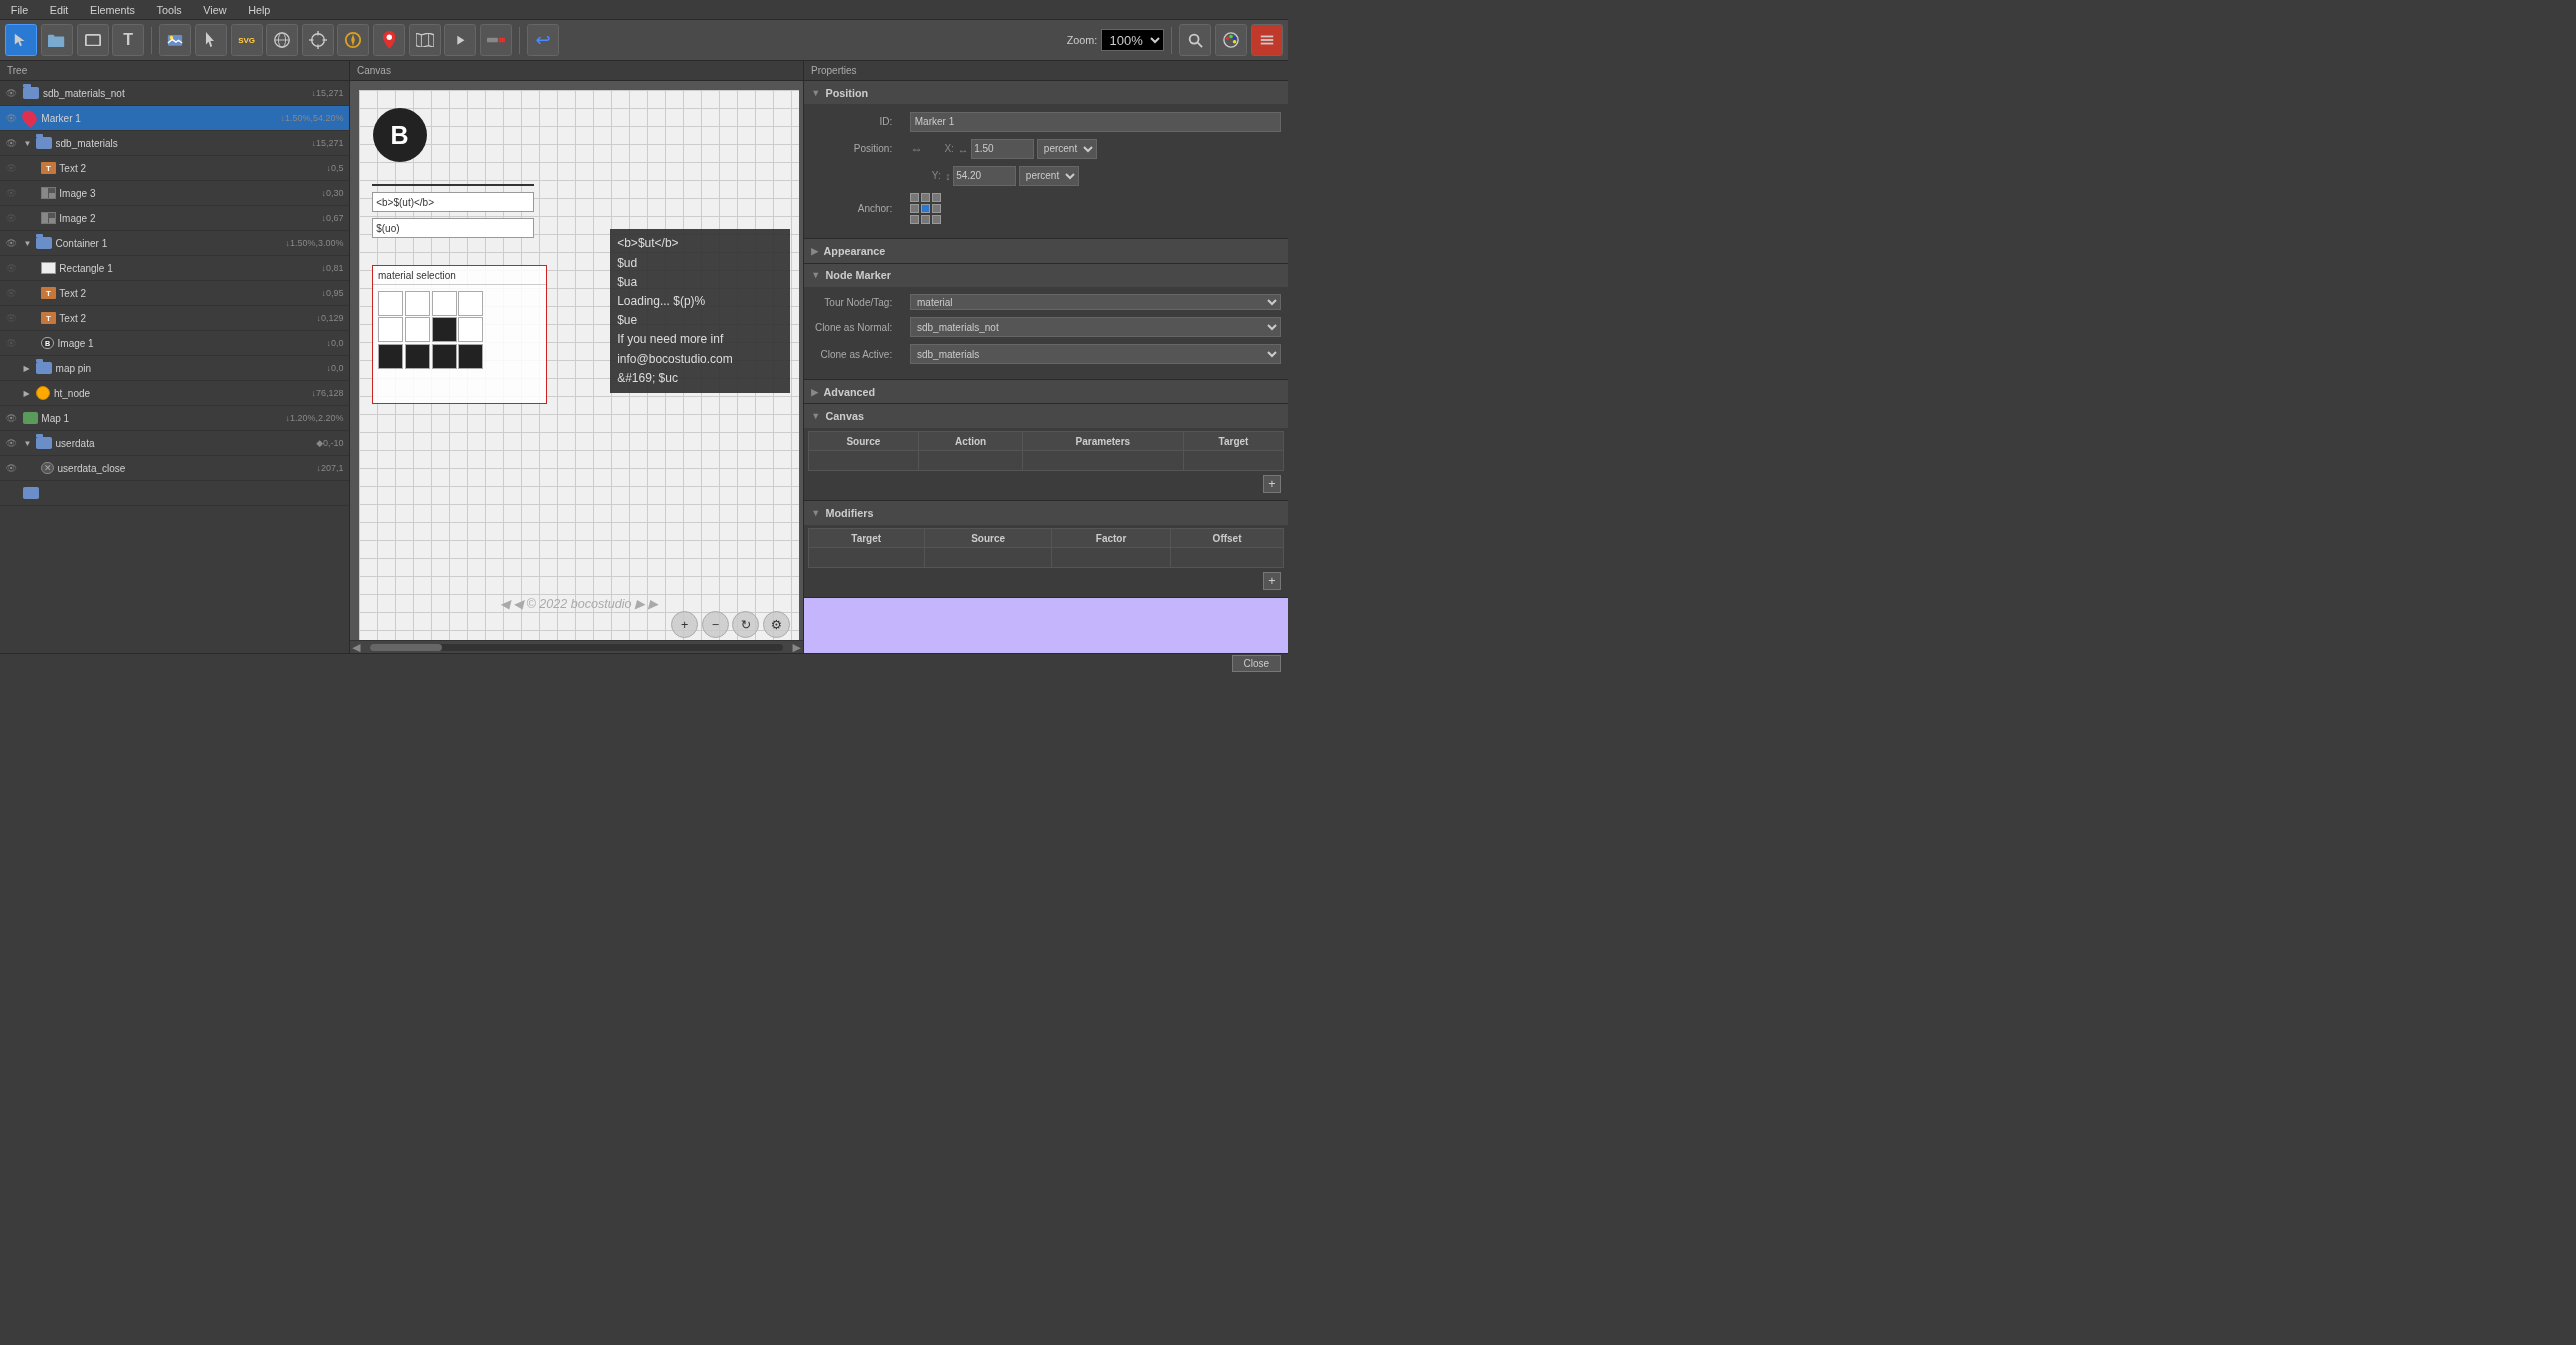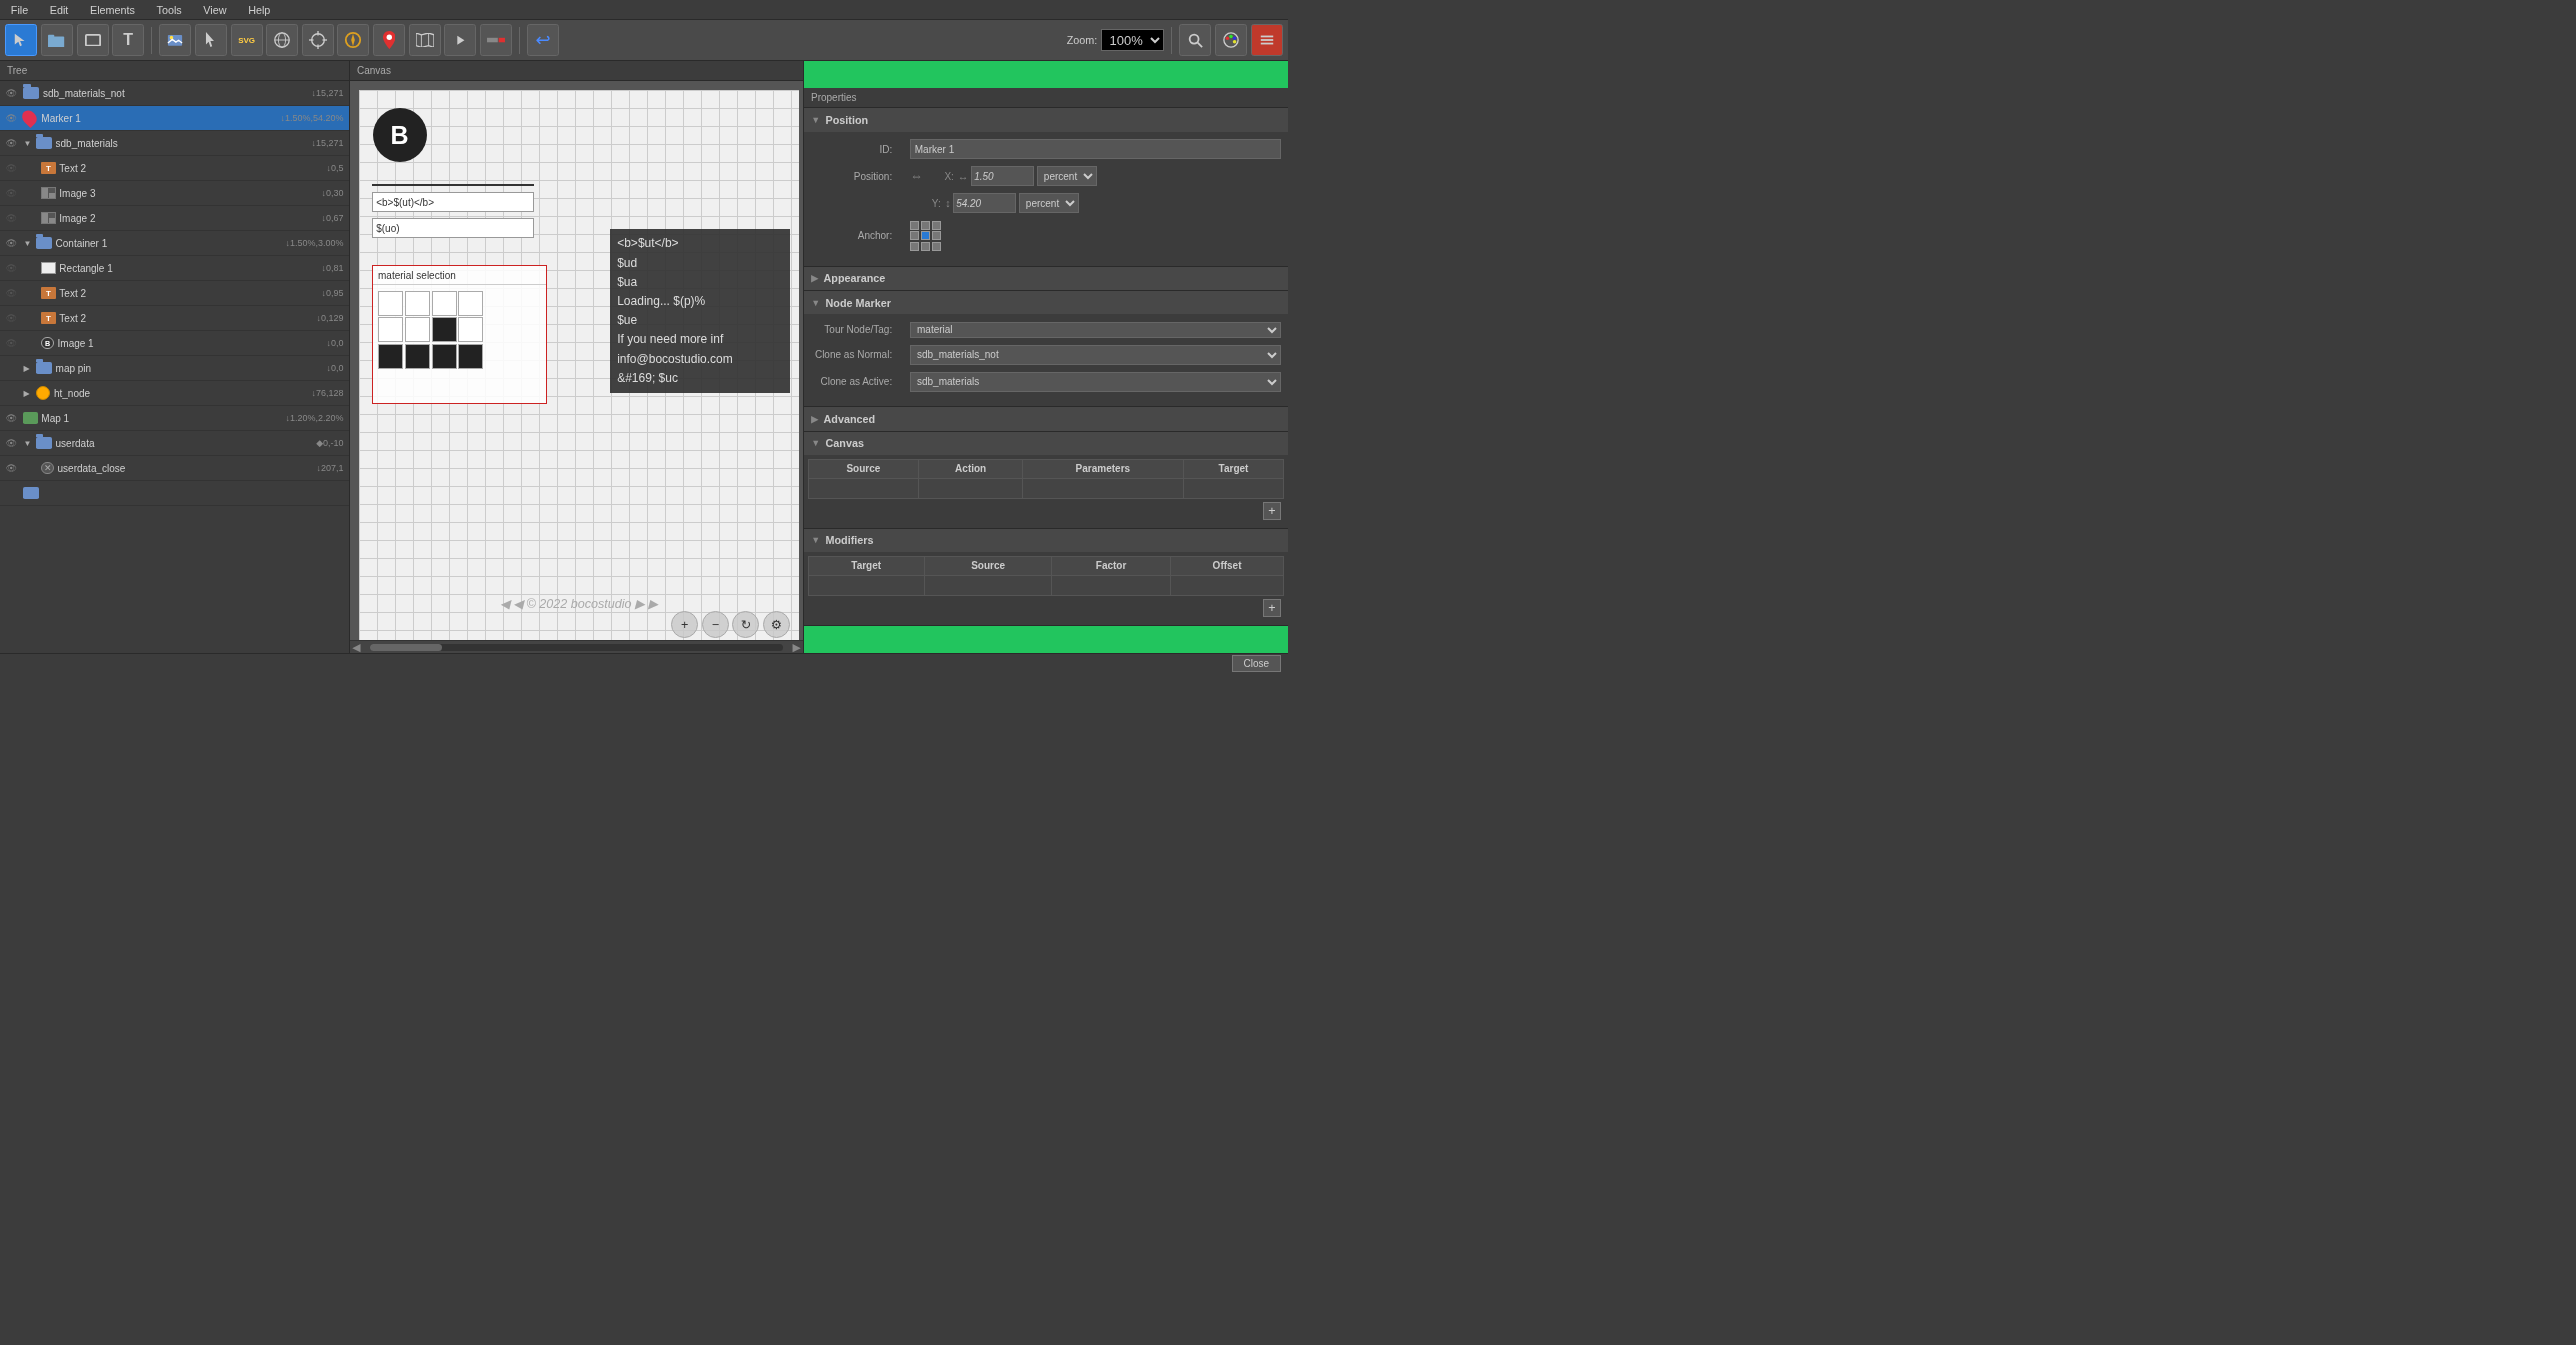--- a/index.html
+++ b/index.html
@@ -407,12 +407,11 @@
     
     .props-panel {
       width: 485px;
-      background: #22c55e;
+      background: #c4b5fd;
       border-left: 0.9px solid #2a2a2a;
       display: flex;
       flex-direction: column;
       overflow-y: auto;
-      justify-content: center;
     }
     .prop-section {
       border-bottom: 0.9px solid #2a2a2a;

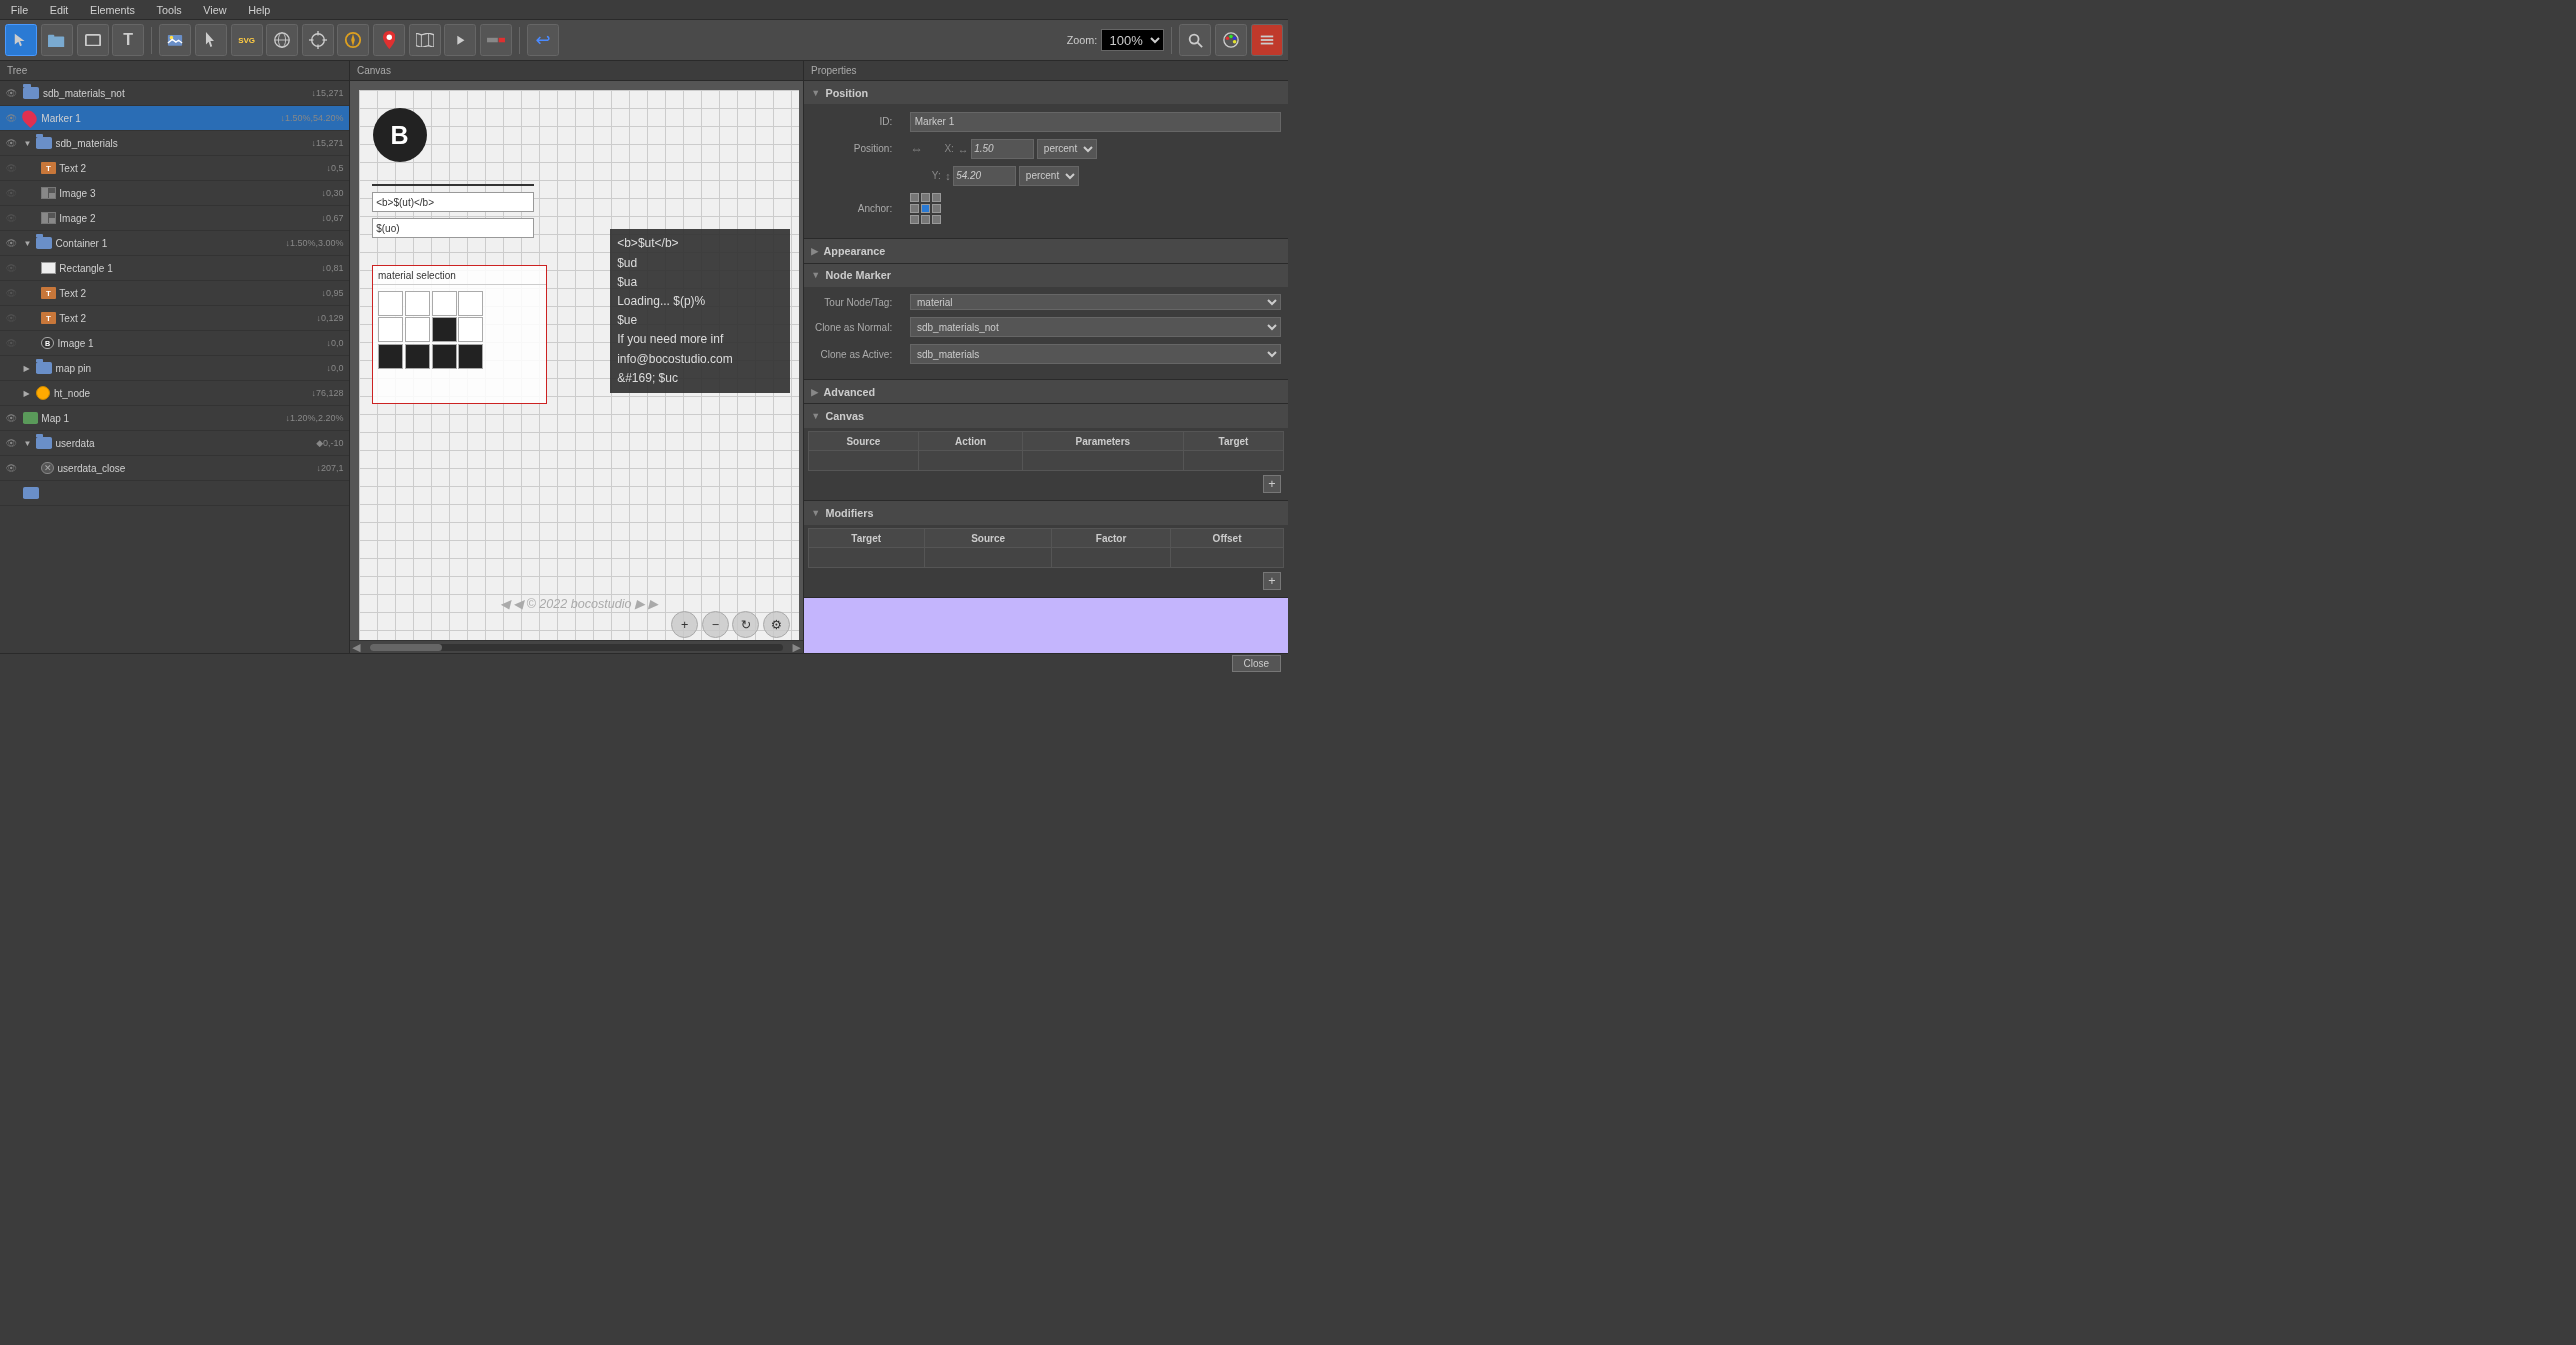--- a/index.html
+++ b/index.html
@@ -484,7 +484,6 @@
       color: #ccc;
       padding: 0 1.8px;
       font-size: 10px;
-      font-style: italic;
     }
     .anchor-grid {
       display: grid;

